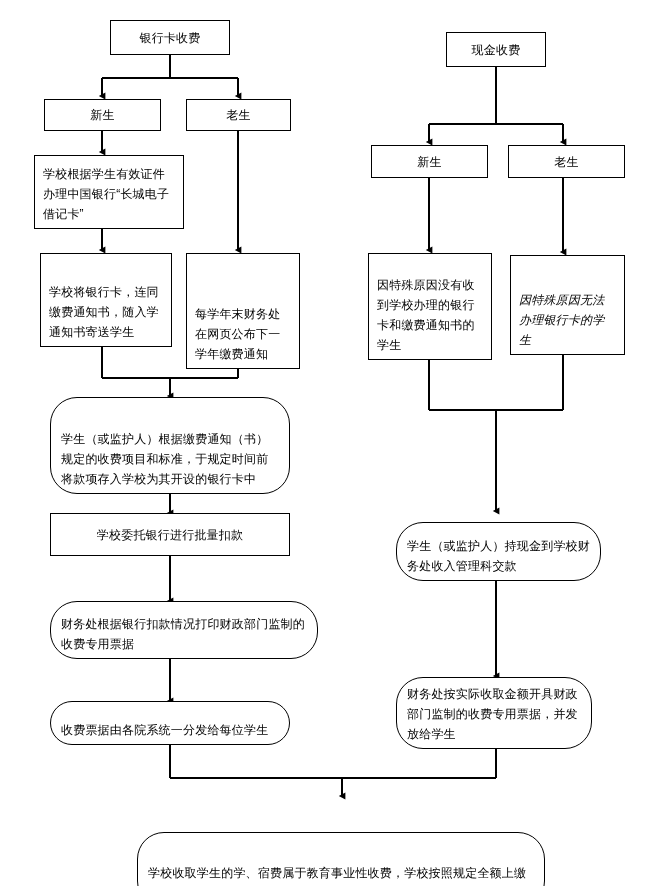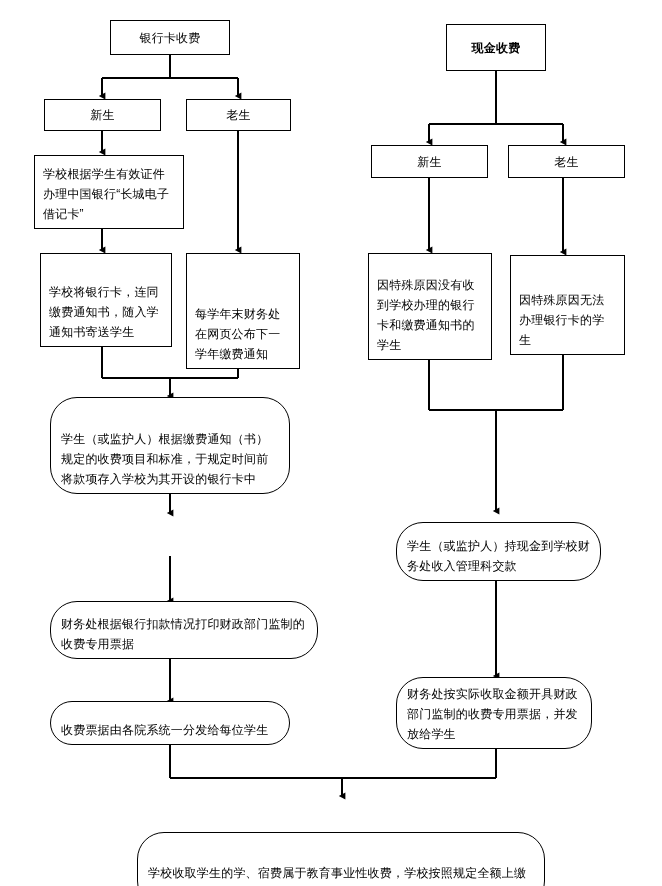--- a/index.html
+++ b/index.html
@@ -156,7 +156,7 @@
     <span class="txt">收费票据由各院系统一分发给每位学生</span>
   </div>
 
-  <div class="node center" style="left:446px; top:24px; width:100px; height:47px;font-weight:bold;">
+  <div class="node center" style="left:446px; top:32px; width:100px; height:35px;">
     <span class="txt">现金收费</span>
   </div>
 

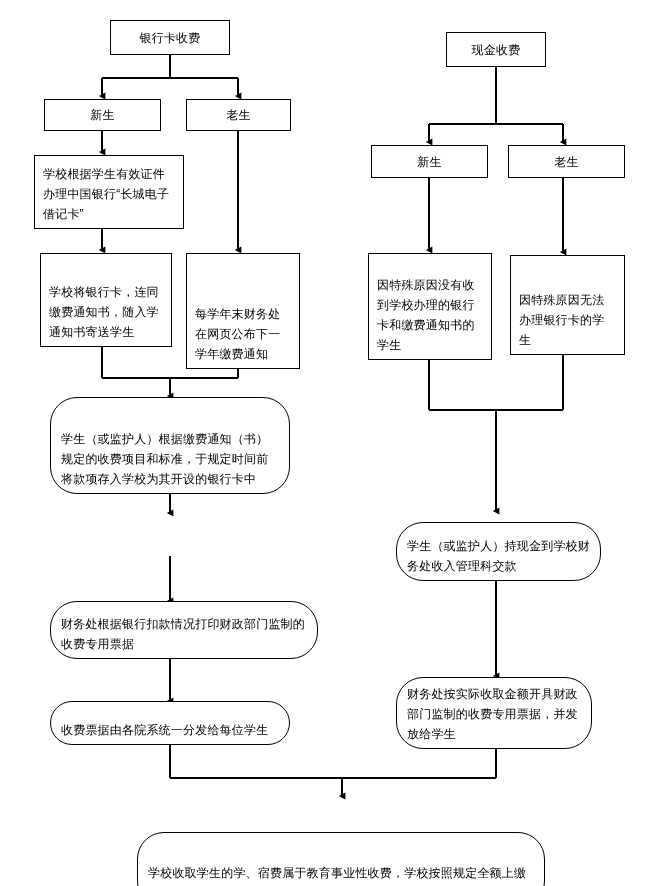--- a/index.html
+++ b/index.html
@@ -172,7 +172,7 @@
     <span class="txt">因特殊原因没有收到学校办理的银行卡和缴费通知书的学生</span>
   </div>
 
-  <div class="node pad" style="left:510px; top:255px; width:115px; height:100px;">
+  <div class="node pad" style="left:510px; top:255px; width:115px; height:100px;font-style:italic;">
     <span class="txt">因特殊原因无法办理银行卡的学生</span>
   </div>
 

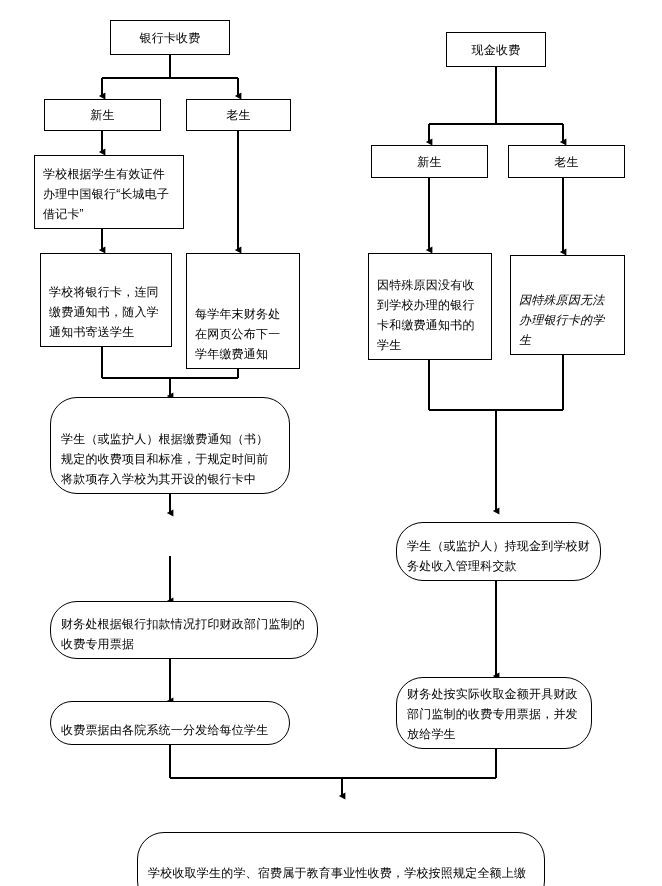--- a/index.html
+++ b/index.html
@@ -147,6 +147,9 @@
     <span class="txt">学生（或监护人）根据缴费通知（书）规定的收费项目和标准，于规定时间前将款项存入学校为其开设的银行卡中</span>
   </div>
 
+  <div class="node center" style="left:50px; top:513px; width:240px; height:43px;">
+    <span class="txt">学校委托银行进行批量扣款</span>
+  </div>
 
   <div class="node padc" style="left:50px; top:601px; width:268px; height:58px;">
     <span class="txt">财务处根据银行扣款情况打印财政部门监制的收费专用票据</span>

